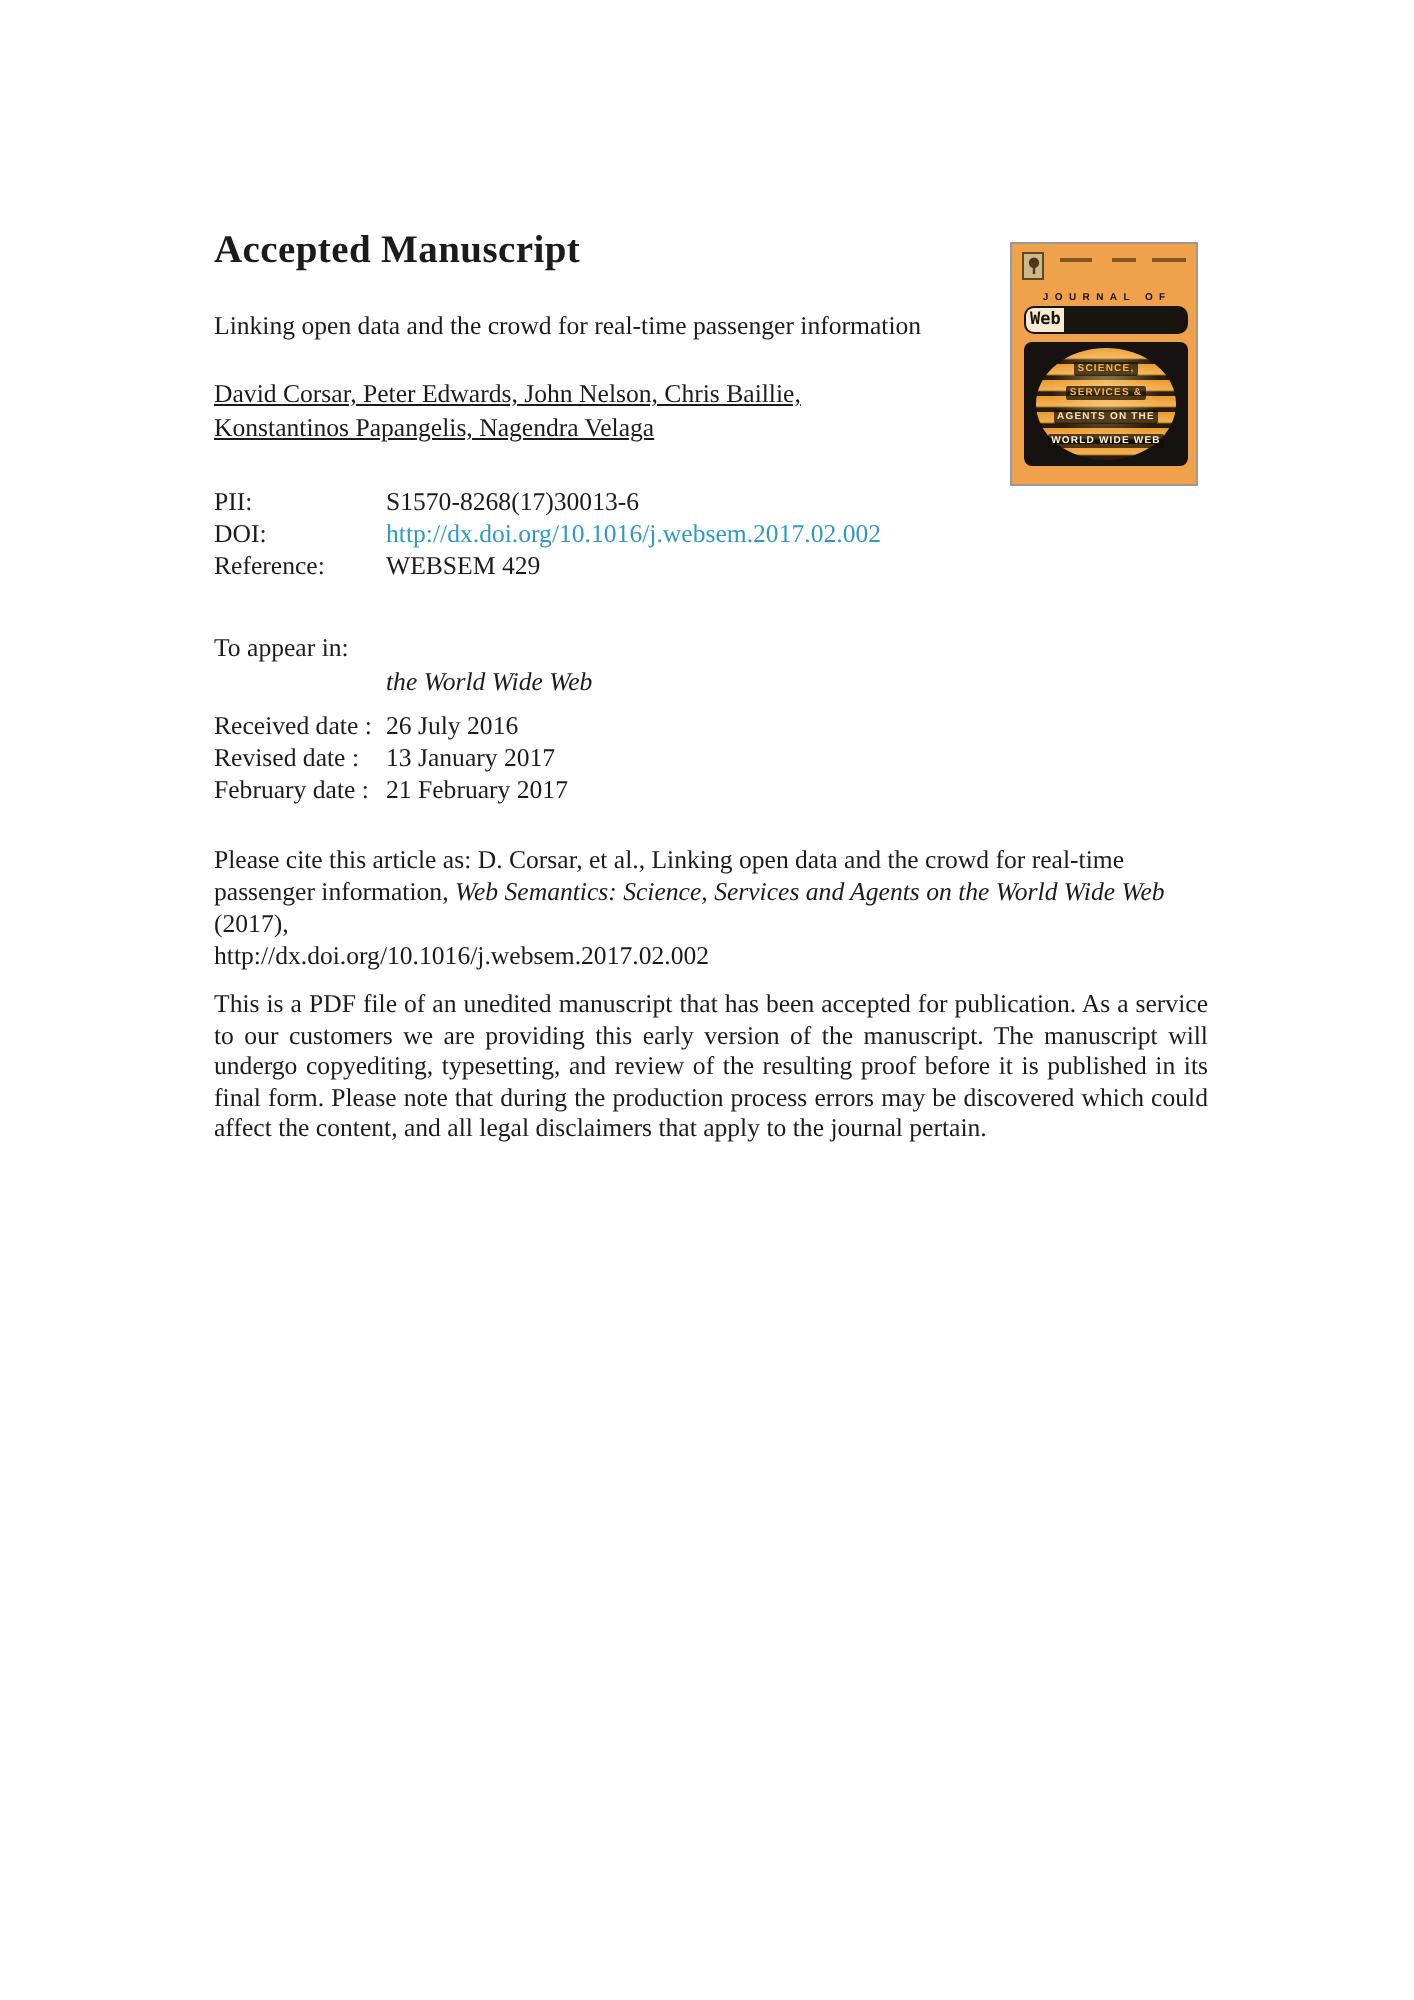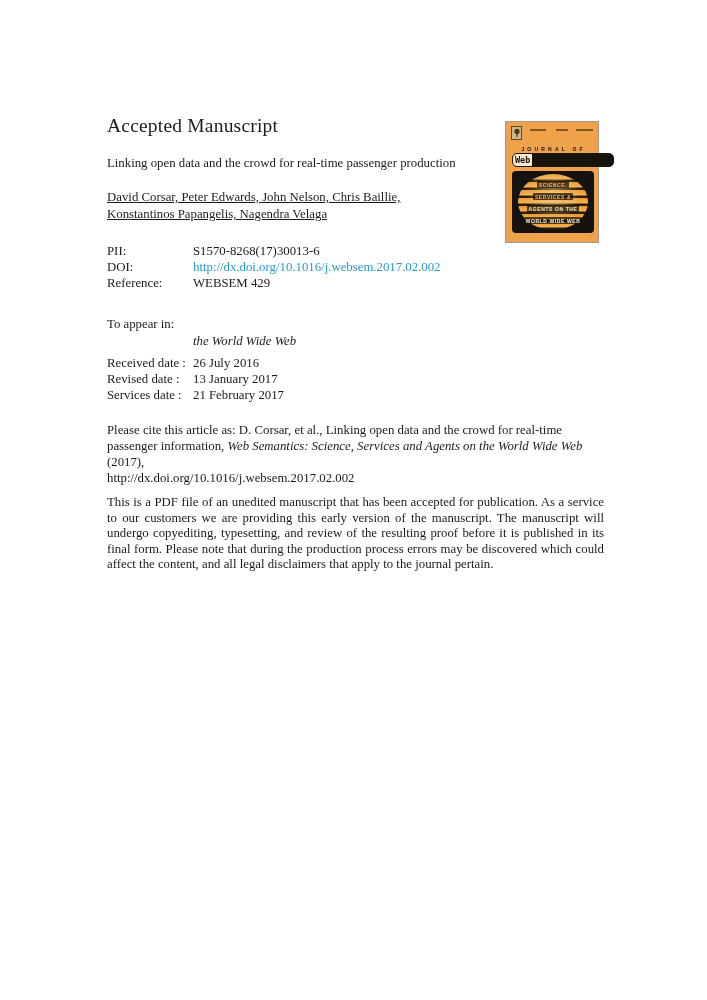--- a/index.html
+++ b/index.html
@@ -15,7 +15,7 @@
   }
   .heading {
     position: absolute; left: 107px; top: 115px;
-    font-size: 19.5px; font-weight: normal; letter-spacing: 0.2px;
+    font-size: 19.5px; font-weight: bold; letter-spacing: 0.2px;
   }
   .title {
     position: absolute; left: 107px; top: 156px;

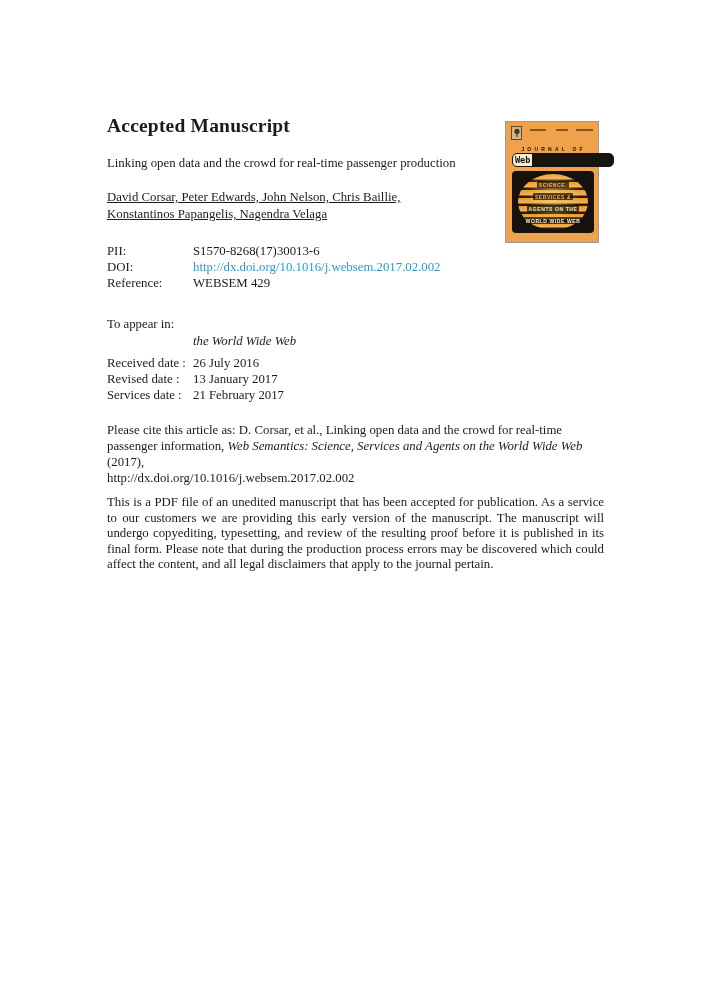--- a/index.html
+++ b/index.html
@@ -105,7 +105,7 @@
 
   <h1 class="heading">Accepted Manuscript</h1>
 
-  <div class="title">Linking open data and the crowd for real-time passenger production</div>
+  <div class="title">Linking open data and the crowd for real-time passenger information</div>
 
   <div class="authors">
     <div>David Corsar, Peter Edwards, John Nelson, Chris Baillie,</div>

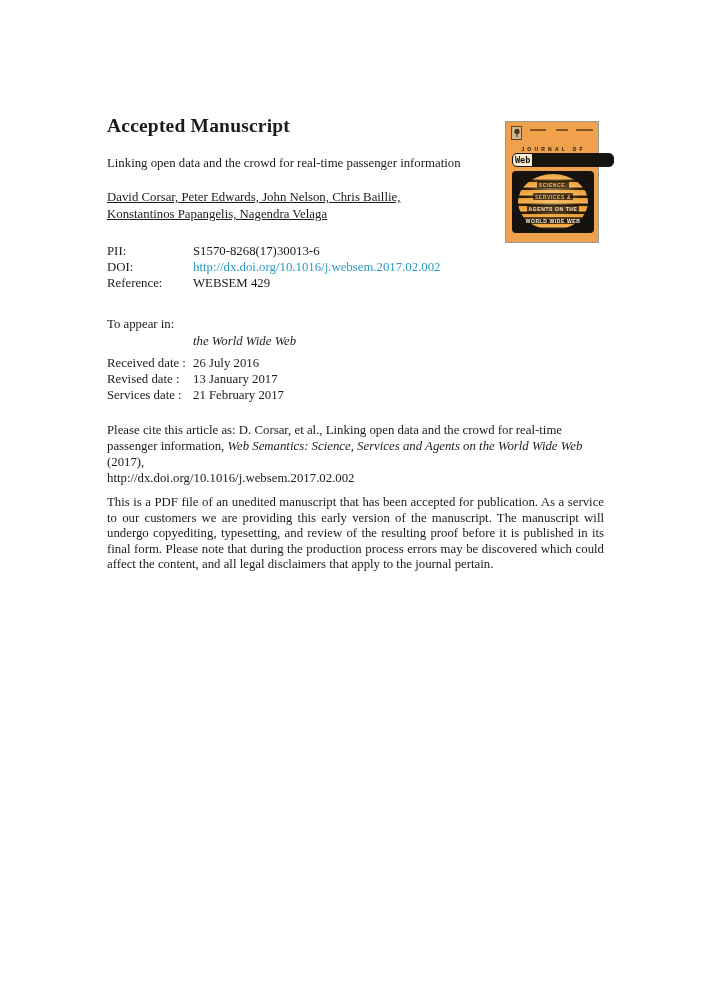--- a/index.html
+++ b/index.html
@@ -62,7 +62,7 @@
     letter-spacing: 3.2px; color: #17130d; text-indent: 3.2px;
   }
   .ws-logo {
-    position: absolute; left: 6px; top: 31px; width: 102px; height: 14px;
+    position: absolute; left: 6px; top: 31px; width: 82px; height: 14px;
     display: flex; border: 1.5px solid #17130d; border-radius: 5px;
     overflow: hidden; background: #17130d;
     font-family: "DejaVu Sans Mono", "Liberation Mono", monospace;

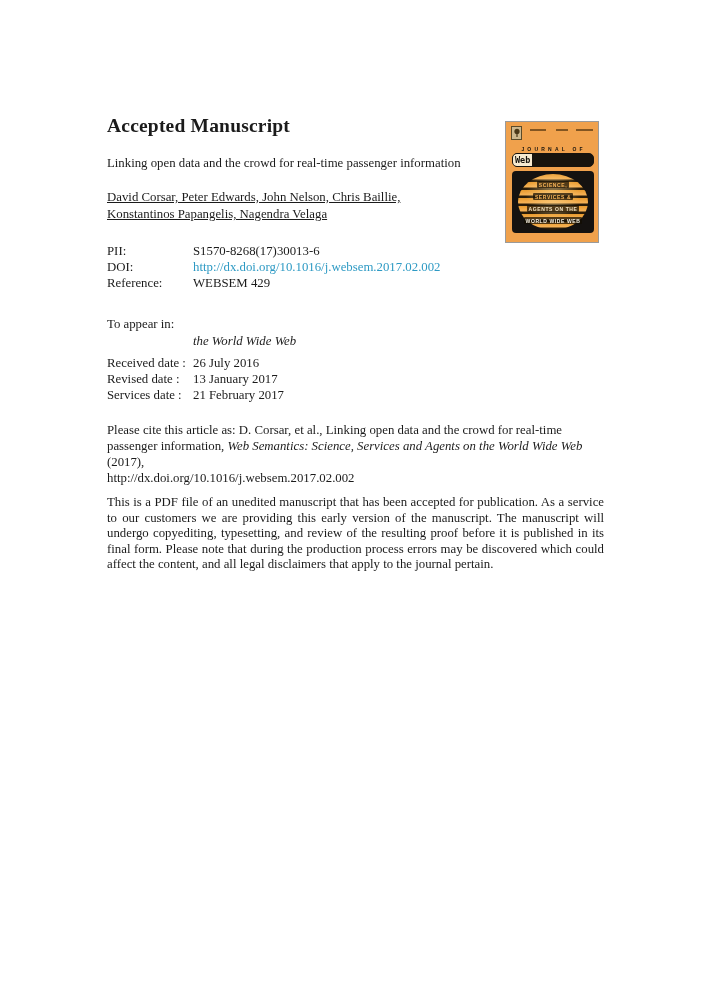--- a/index.html
+++ b/index.html
@@ -173,7 +173,7 @@
       <span>13 January 2017</span>
     </div>
     <div class="meta-row">
-      <span>Services date :</span>
+      <span>February date :</span>
       <span>21 February 2017</span>
     </div>
   </div>

